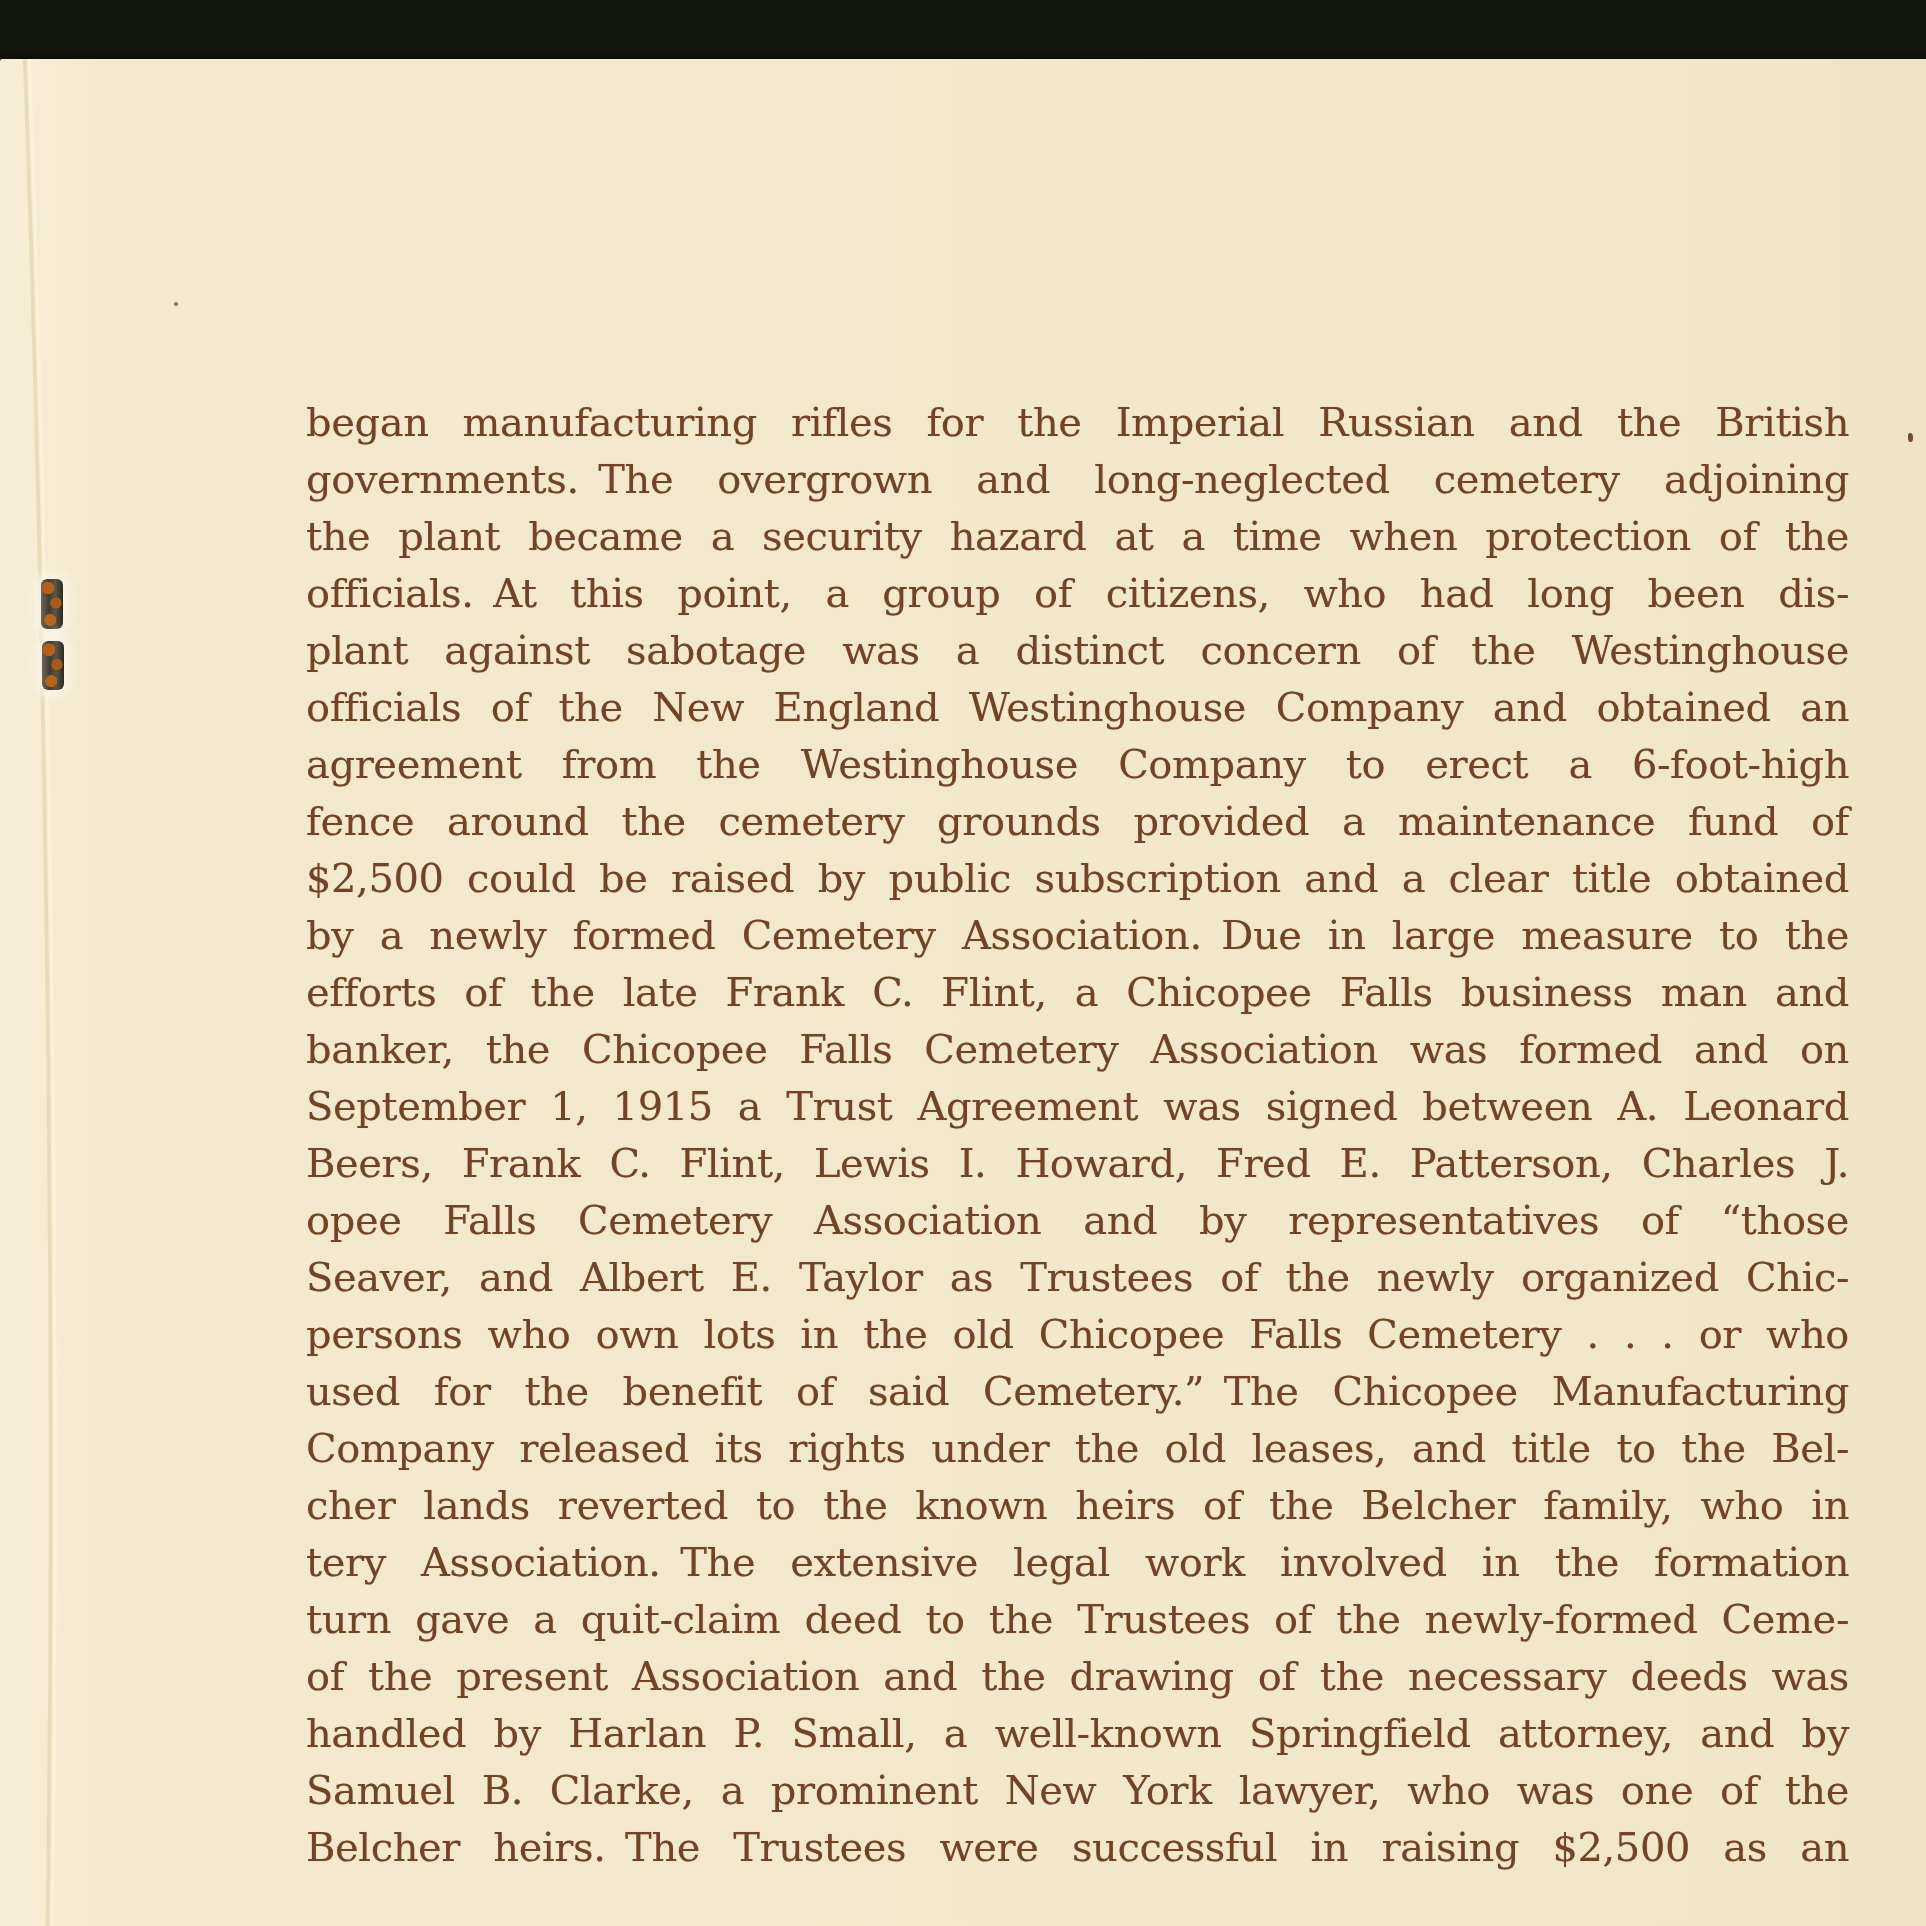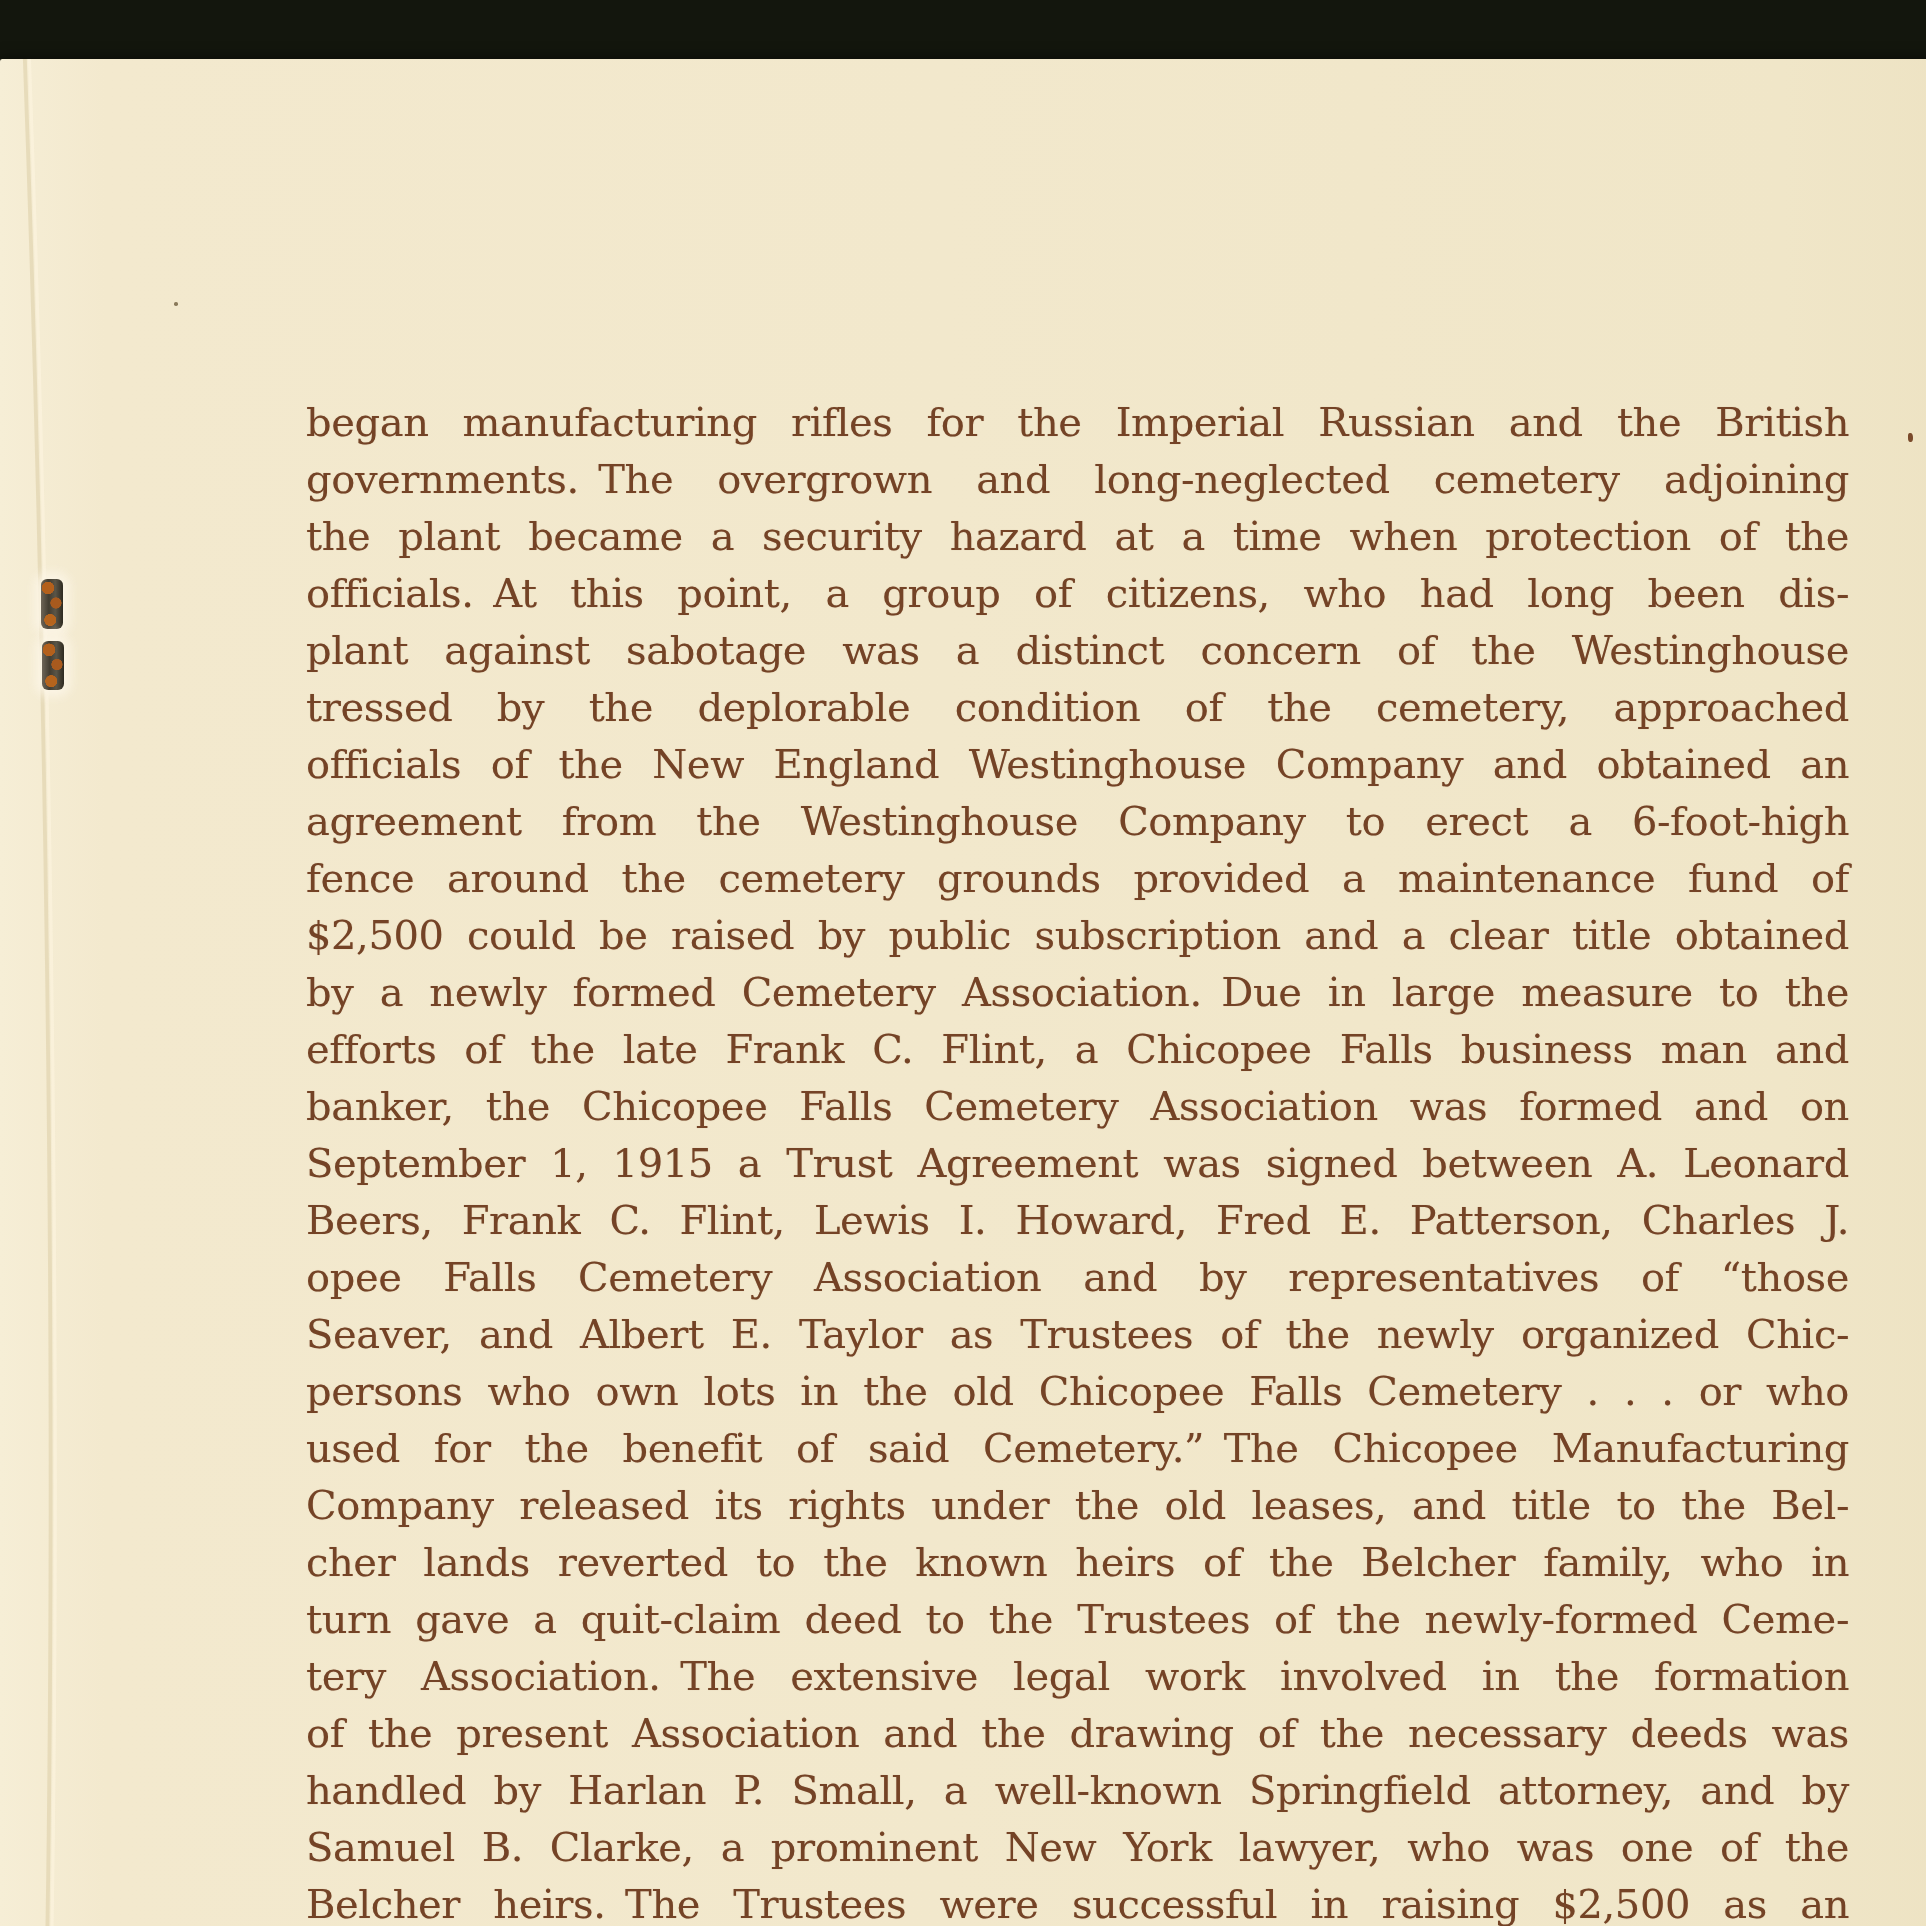--- a/index.html
+++ b/index.html
@@ -92,7 +92,6 @@
         <div class="text-line">the plant became a security hazard at a time when protection of the</div>
         <div class="text-line">officials. At this point, a group of citizens, who had long been dis-</div>
         <div class="text-line">plant against sabotage was a distinct concern of the Westinghouse</div>
-        <div class="text-line">tressed by the deplorable condition of the cemetery, approached</div>
         <div class="text-line">officials of the New England Westinghouse Company and obtained an</div>
         <div class="text-line">agreement from the Westinghouse Company to erect a 6-foot-high</div>
         <div class="text-line">fence around the cemetery grounds provided a maintenance fund of</div>

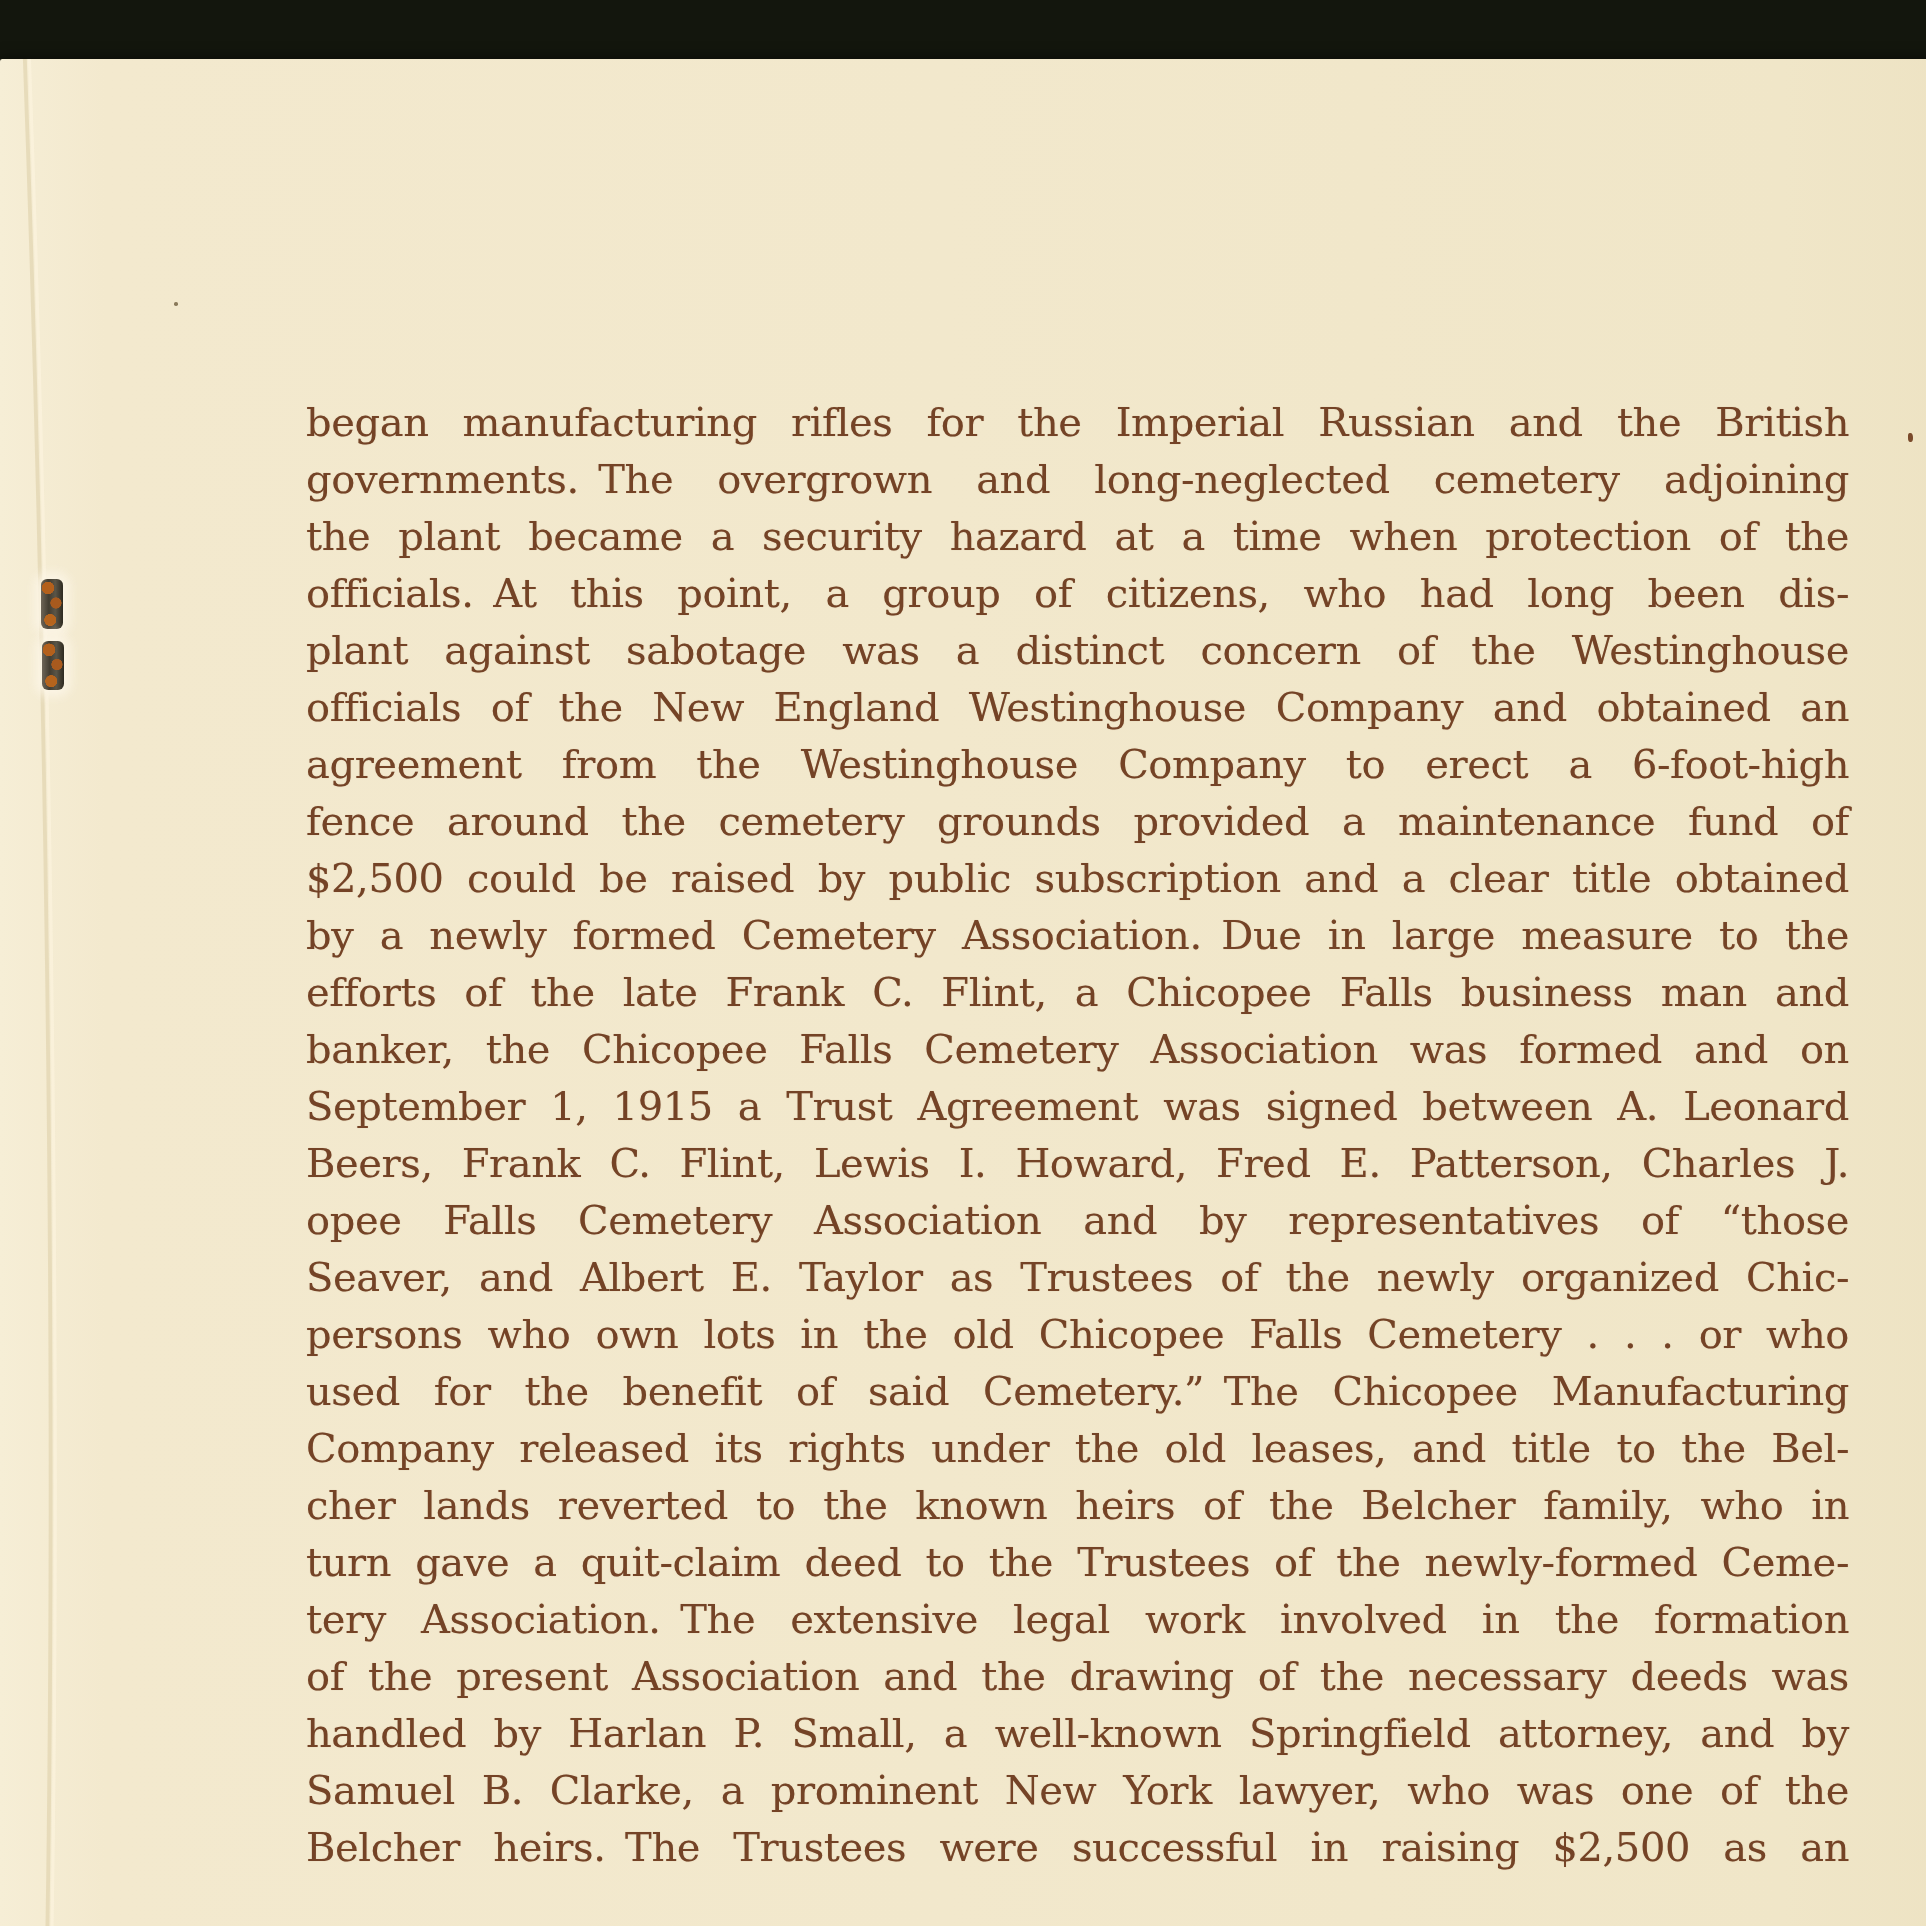--- a/index.html
+++ b/index.html
@@ -107,8 +107,8 @@
         <div class="text-line">used for the benefit of said Cemetery.” The Chicopee Manufacturing</div>
         <div class="text-line">Company released its rights under the old leases, and title to the Bel-</div>
         <div class="text-line">cher lands reverted to the known heirs of the Belcher family, who in</div>
+        <div class="text-line">tery Association. The extensive legal work involved in the formation</div>
         <div class="text-line">turn gave a quit-claim deed to the Trustees of the newly-formed Ceme-</div>
-        <div class="text-line">tery Association. The extensive legal work involved in the formation</div>
         <div class="text-line">of the present Association and the drawing of the necessary deeds was</div>
         <div class="text-line">handled by Harlan P. Small, a well-known Springfield attorney, and by</div>
         <div class="text-line">Samuel B. Clarke, a prominent New York lawyer, who was one of the</div>

